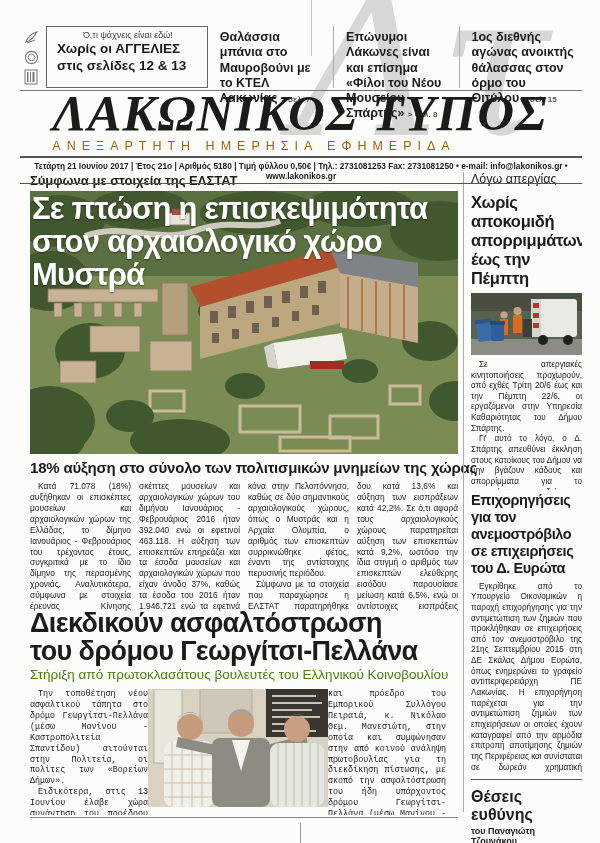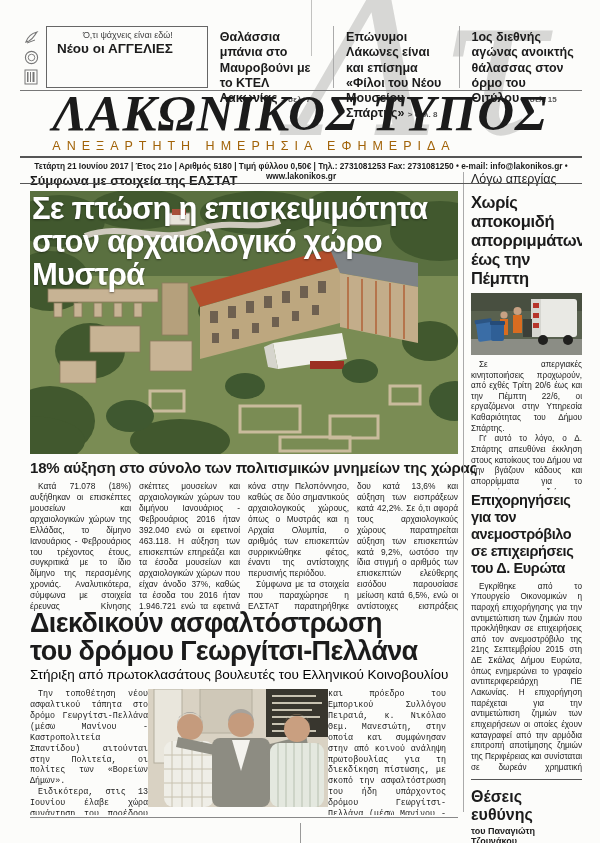--- a/index.html
+++ b/index.html
@@ -97,7 +97,7 @@
   <div class="abs teasers">
     <div class="ad-box">
       <div class="s1">Ό,τι ψάχνεις είναι εδώ!</div>
-      <div class="s2">Νέου οι ΑΓΓΕΛΙΕΣ</div>
+      <div class="s2">Χωρίς οι ΑΓΓΕΛΙΕΣ</div>
     </div>
     <div class="teaser t2">
       <span>Θαλάσσια μπάνια στο Μαυροβούνι με το ΚΤΕΛ Λακωνίας</span>

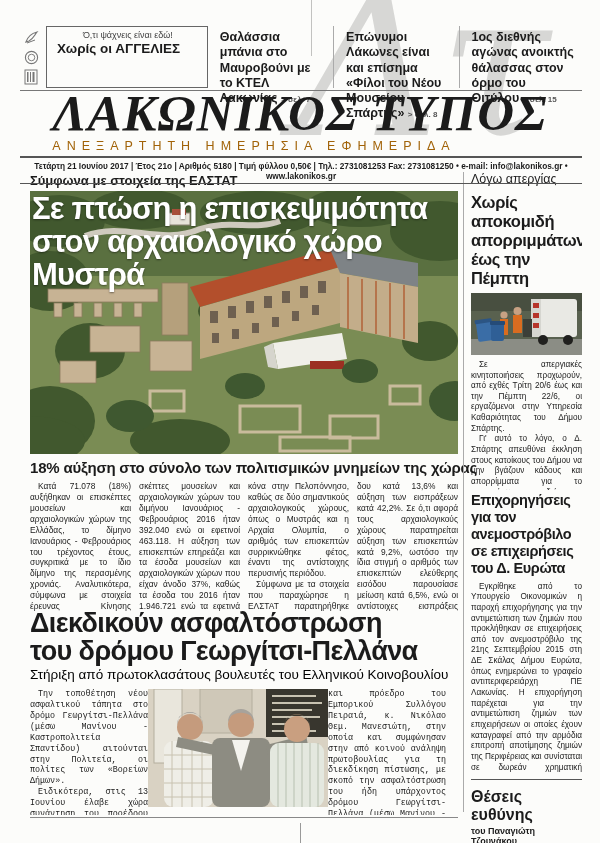--- a/index.html
+++ b/index.html
@@ -98,6 +98,7 @@
     <div class="ad-box">
       <div class="s1">Ό,τι ψάχνεις είναι εδώ!</div>
       <div class="s2">Χωρίς οι ΑΓΓΕΛΙΕΣ</div>
+      <div class="s2">στις σελίδες 12 &amp; 13</div>
     </div>
     <div class="teaser t2">
       <span>Θαλάσσια μπάνια στο Μαυροβούνι με το ΚΤΕΛ Λακωνίας</span>

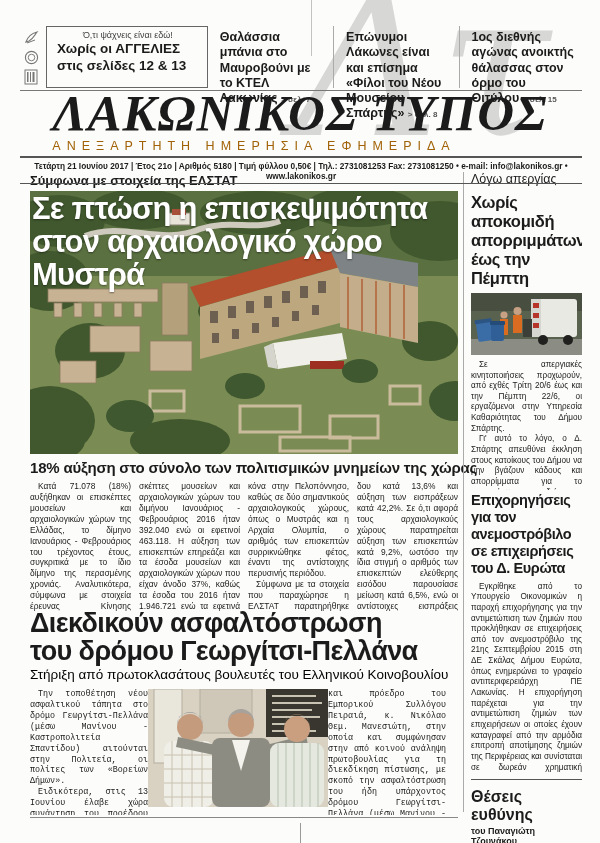--- a/index.html
+++ b/index.html
@@ -48,7 +48,7 @@
 
   
   .headline2{left:30px;top:610px;font-size:27px;font-weight:bold;line-height:1.03;letter-spacing:-0.6px;}
-  .subtitle2{left:30px;top:667px;font-size:13.5px;color:#000000;}
+  .subtitle2{left:30px;top:667px;font-size:13.5px;color:#4d7c0f;}
   .second-row{left:30px;top:689px;width:428px;height:126px;display:flex;overflow:hidden;font-family:Liberation Mono, monospace;}
   .scol{width:118px;font-size:8.4px;line-height:1.3;text-align:justify;}
   .sphoto{width:180px;height:118px;}

